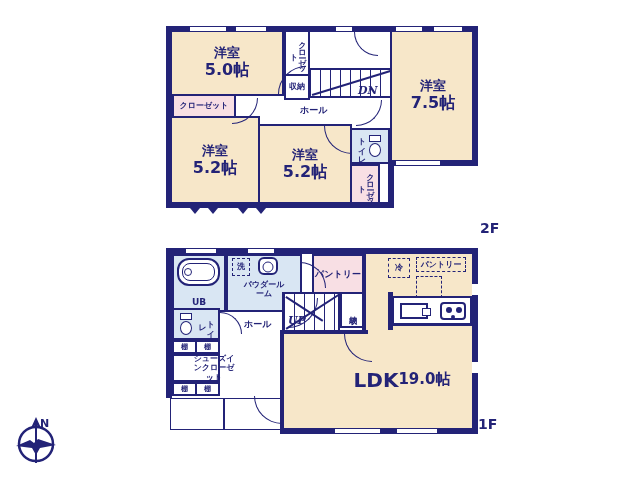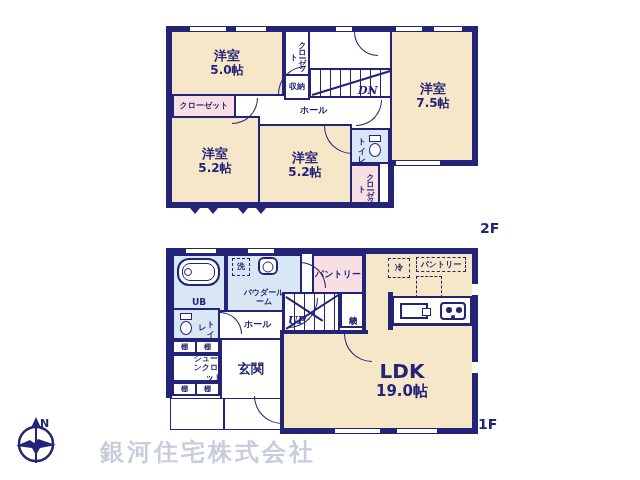--- a/index.html
+++ b/index.html
@@ -10,7 +10,7 @@
         display:flex;flex-direction:column;align-items:center;justify-content:center;}
   .cream{background:#f7e7c9}.pink{background:#f8dfe4}.blue{background:#d9e6f3}.white{background:#fff}
   .lbl{color:#232377;font-weight:bold;text-align:center;line-height:1.15;}
-  .rname{font-size:13px}.rsize{font-size:12px}
+  .rname{font-size:13px}.rsize{font-size:16px}
   .sm{font-size:9px}.xs{font-size:8px}.xxs{font-size:7px}
   .flt{position:absolute;color:#232377;font-weight:bold;}
   .vtext{writing-mode:vertical-rl;text-orientation:upright;letter-spacing:0px;line-height:1.05;}

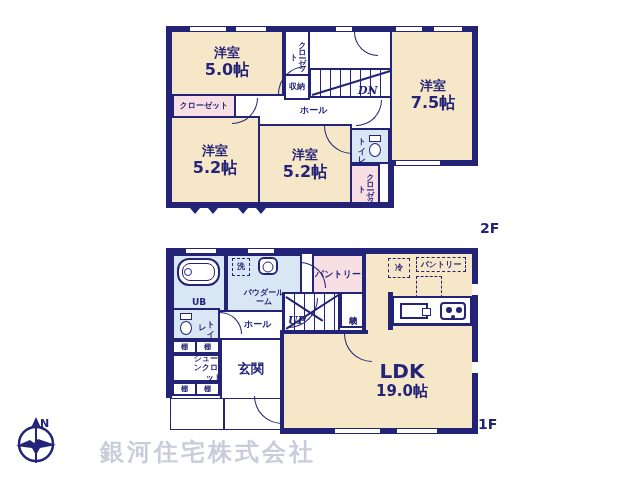--- a/index.html
+++ b/index.html
@@ -124,7 +124,7 @@
     <span class="tub-in"></span>
       <span class="tub-drain"></span>
   </span>
-  <div class="room blue" style="left:226px;top:254px;width:76px;height:58px;justify-content:flex-end;padding-bottom:4px;">
+  <div class="room blue" style="left:226px;top:254px;width:76px;height:58px;justify-content:flex-end;padding-bottom:12px;">
     <span class="lbl xs" style="width:44px;">パウダールーム</span>
   </div>
   <div class="dotted" style="left:232px;top:258px;width:18px;height:18px;">

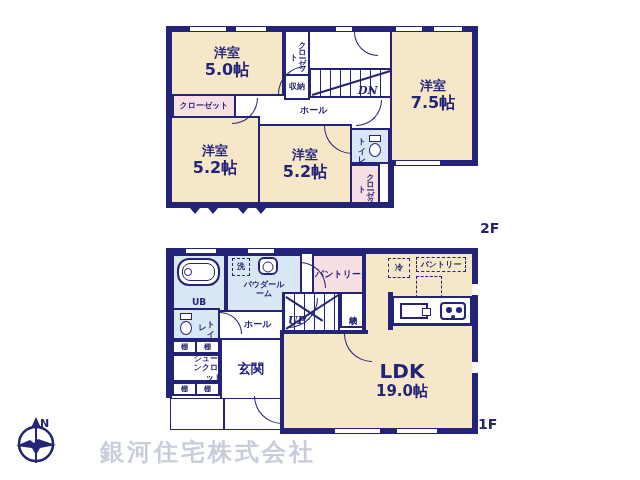--- a/index.html
+++ b/index.html
@@ -167,9 +167,6 @@
   <div class="room white" style="left:195px;top:382px;width:25px;height:14px;">
     <span class="lbl xxs">棚</span>
   </div>
-  <div class="room white" style="left:220px;top:338px;width:62px;height:62px;">
-    <span class="lbl rname">玄関</span>
-  </div>
   <div style="position:absolute;left:170px;top:398px;width:112px;height:32px;border:1.5px solid #232377;box-sizing:border-box;background:#fff;">
     <div style="position:absolute;left:52px;top:0;width:1.5px;height:100%;background:#232377;"></div>
   </div>

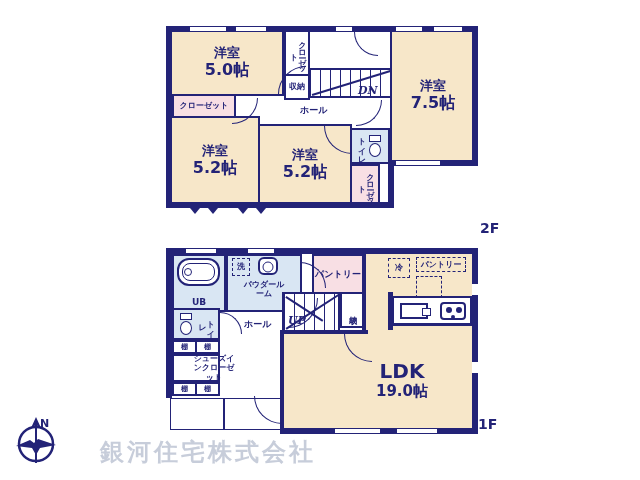--- a/index.html
+++ b/index.html
@@ -193,7 +193,7 @@
       <span class="burner" style="left:9px;top:11px;width:4px;height:4px;"></span>
     </span>
   </div>
-  <div style="position:absolute;left:350px;top:356px;width:104px;height:48px;display:flex;flex-direction:column;align-items:center;justify-content:center;">
+  <div style="position:absolute;left:350px;top:356px;width:104px;height:48px;display:flex;flex-direction:row;align-items:center;justify-content:center;">
     <span class="lbl" style="font-size:20px;">LDK</span>
     <span class="lbl" style="font-size:15px;">19.0帖</span>
   </div>

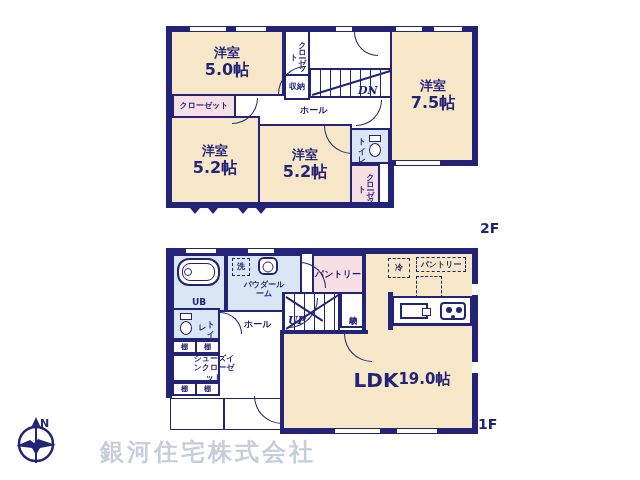--- a/index.html
+++ b/index.html
@@ -226,7 +226,6 @@
     <text x="30" y="13" font-size="11" font-weight="bold" fill="#232377">N</text>
   </svg>
 
-  <span class="watermark" style="left:100px;top:436px;">銀河住宅株式会社</span>
 
 </div>
 

